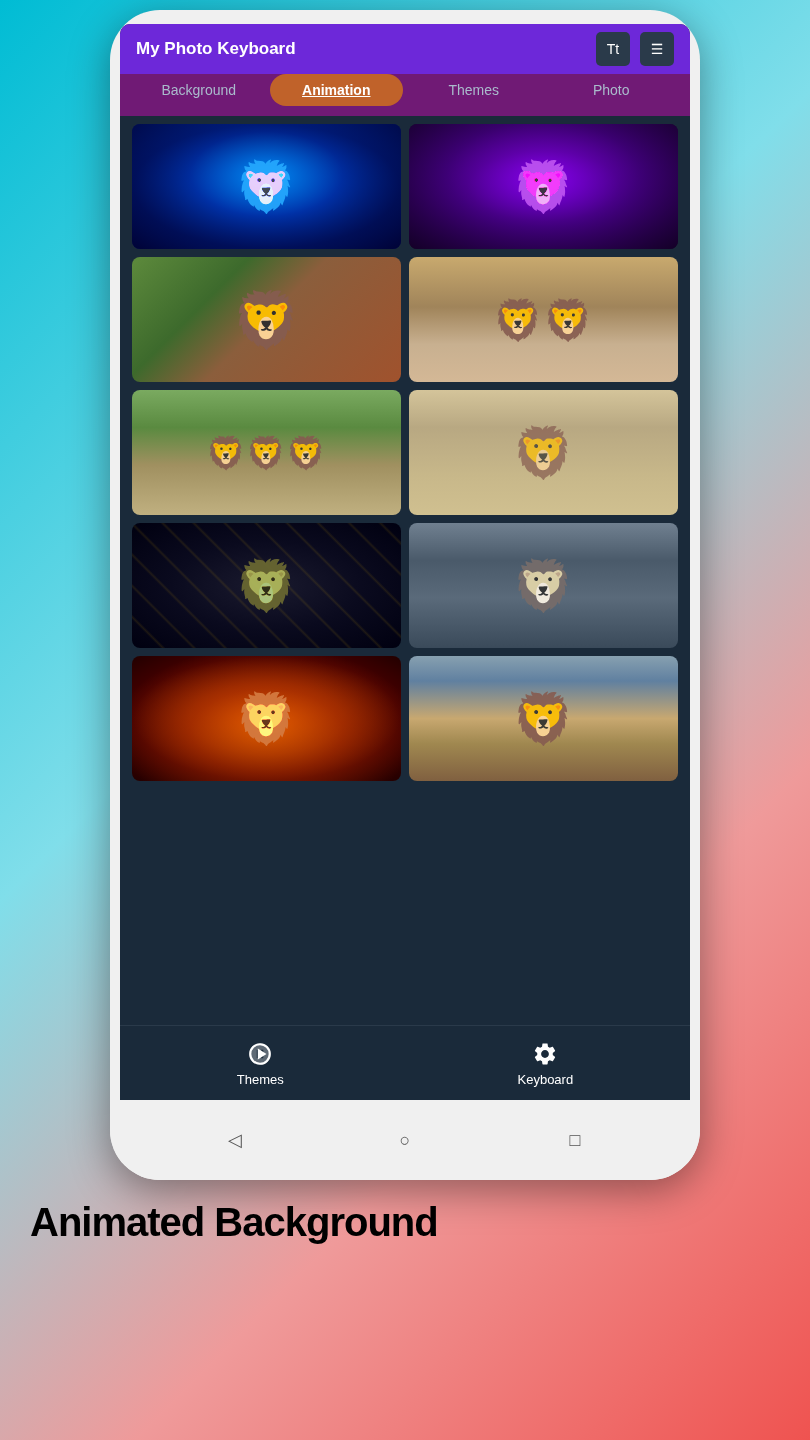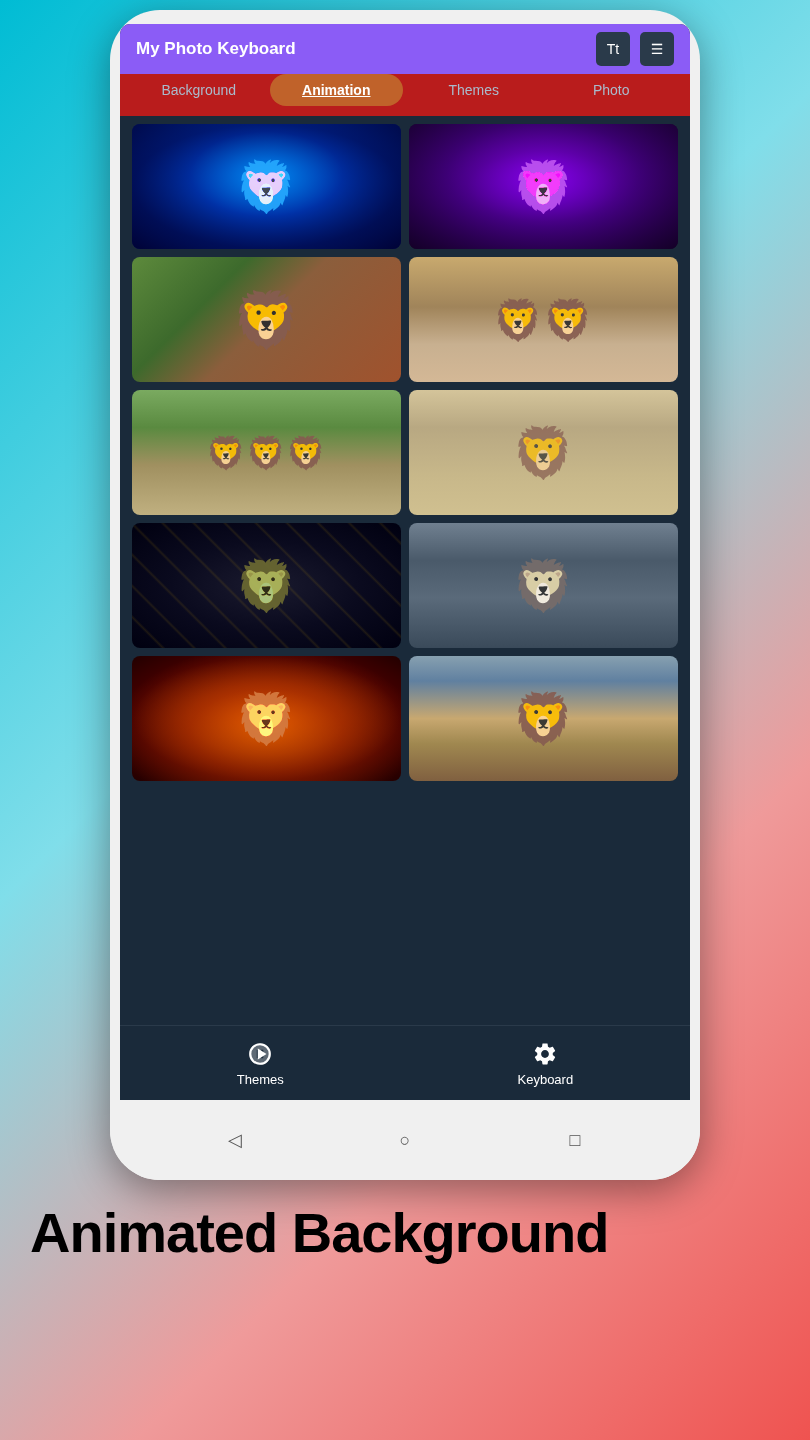--- a/index.html
+++ b/index.html
@@ -44,7 +44,7 @@
     }
 
     .app-header {
-      background: #8b5cf6;
+      background: #6d28d9;
       padding: 8px 16px;
       display: flex;
       align-items: center;

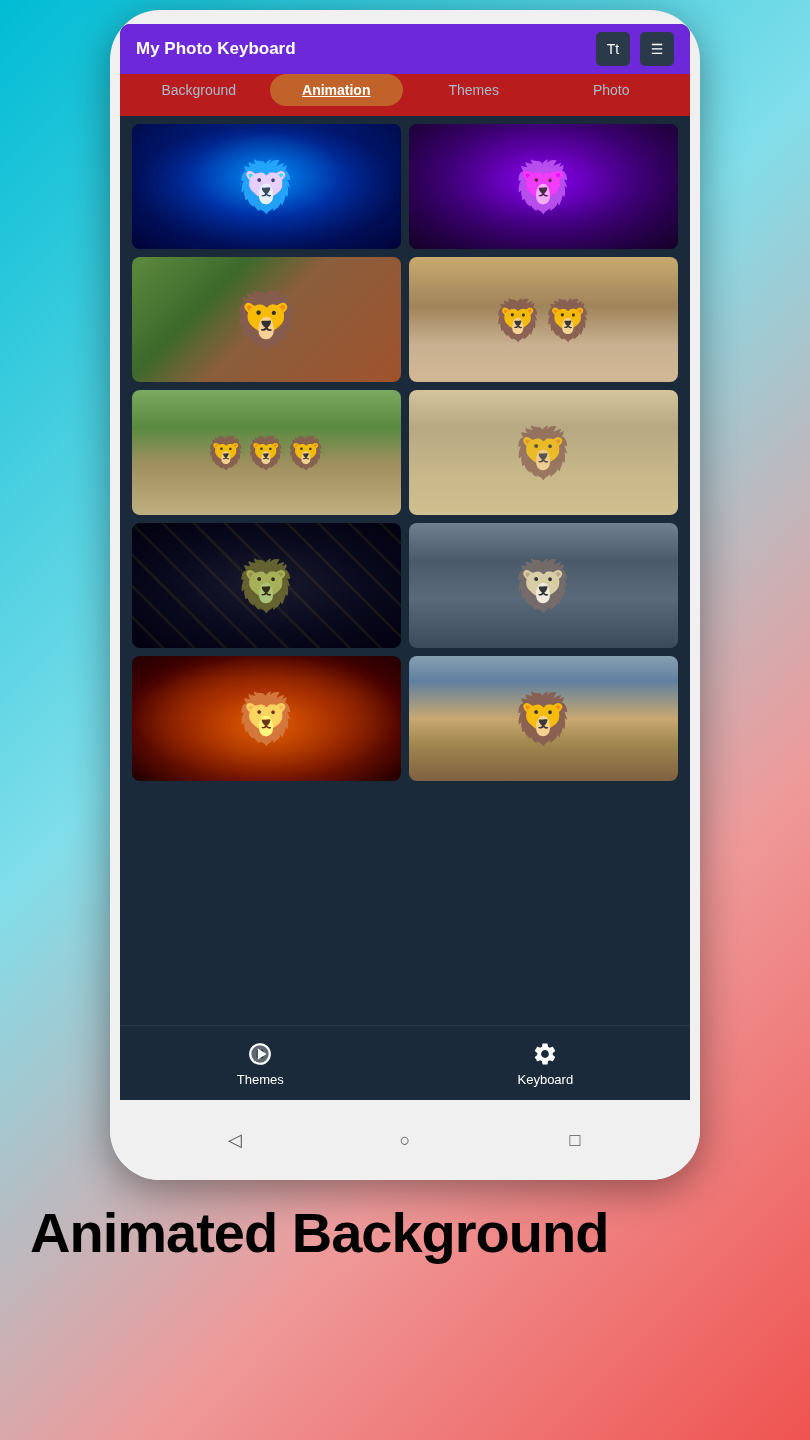--- a/index.html
+++ b/index.html
@@ -76,7 +76,7 @@
     }
 
     .tab-bar {
-      background: #b91c1c;
+      background: #701a75;
       display: flex;
       padding: 0 12px 10px 12px;
       gap: 4px;

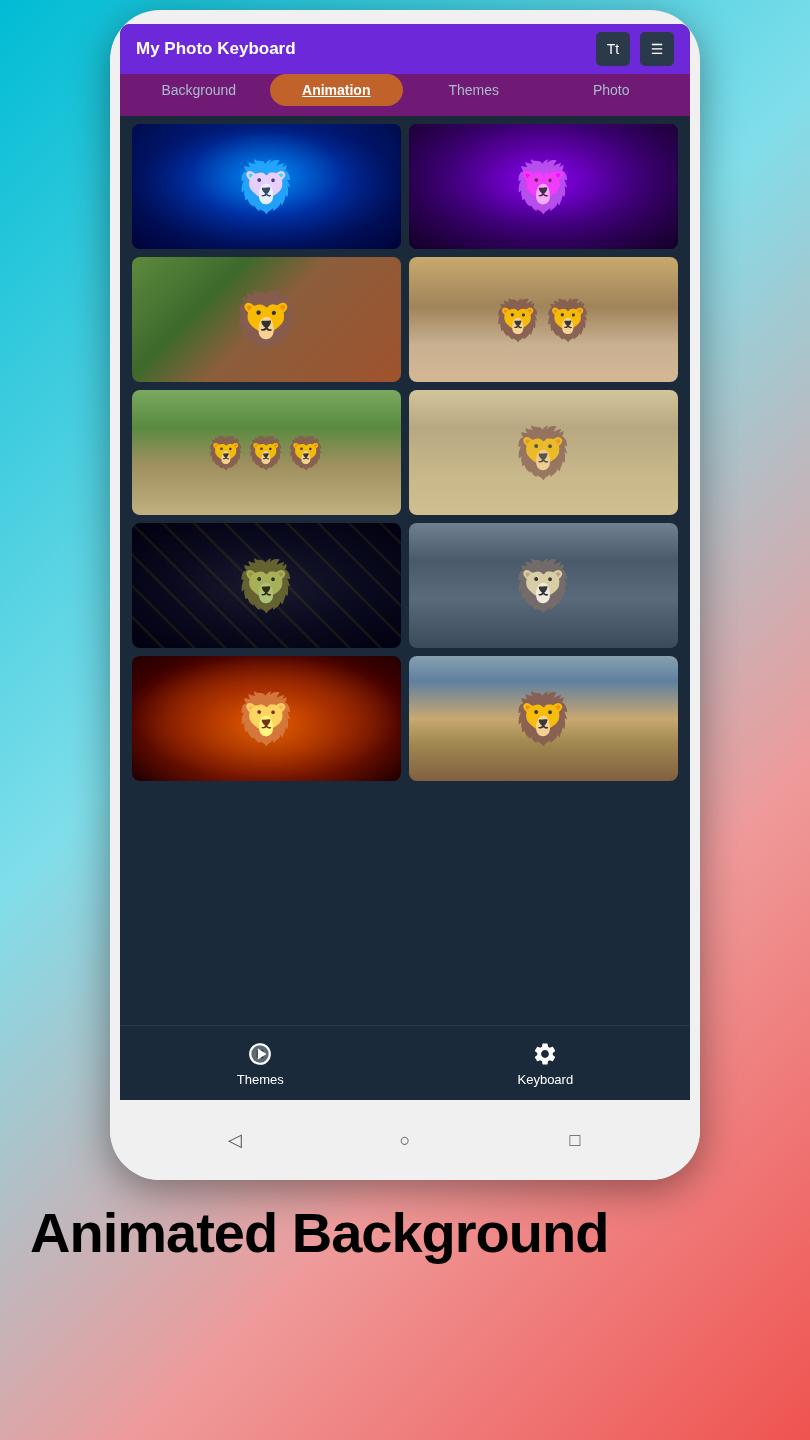--- a/index.html
+++ b/index.html
@@ -370,7 +370,7 @@
 
     .animated-bg-title {
       font-family: 'Arial Black', Impact, sans-serif;
-      font-size: 56px;
+      font-size: 40px;
       font-weight: 900;
       color: #000000;
       letter-spacing: -1px;

